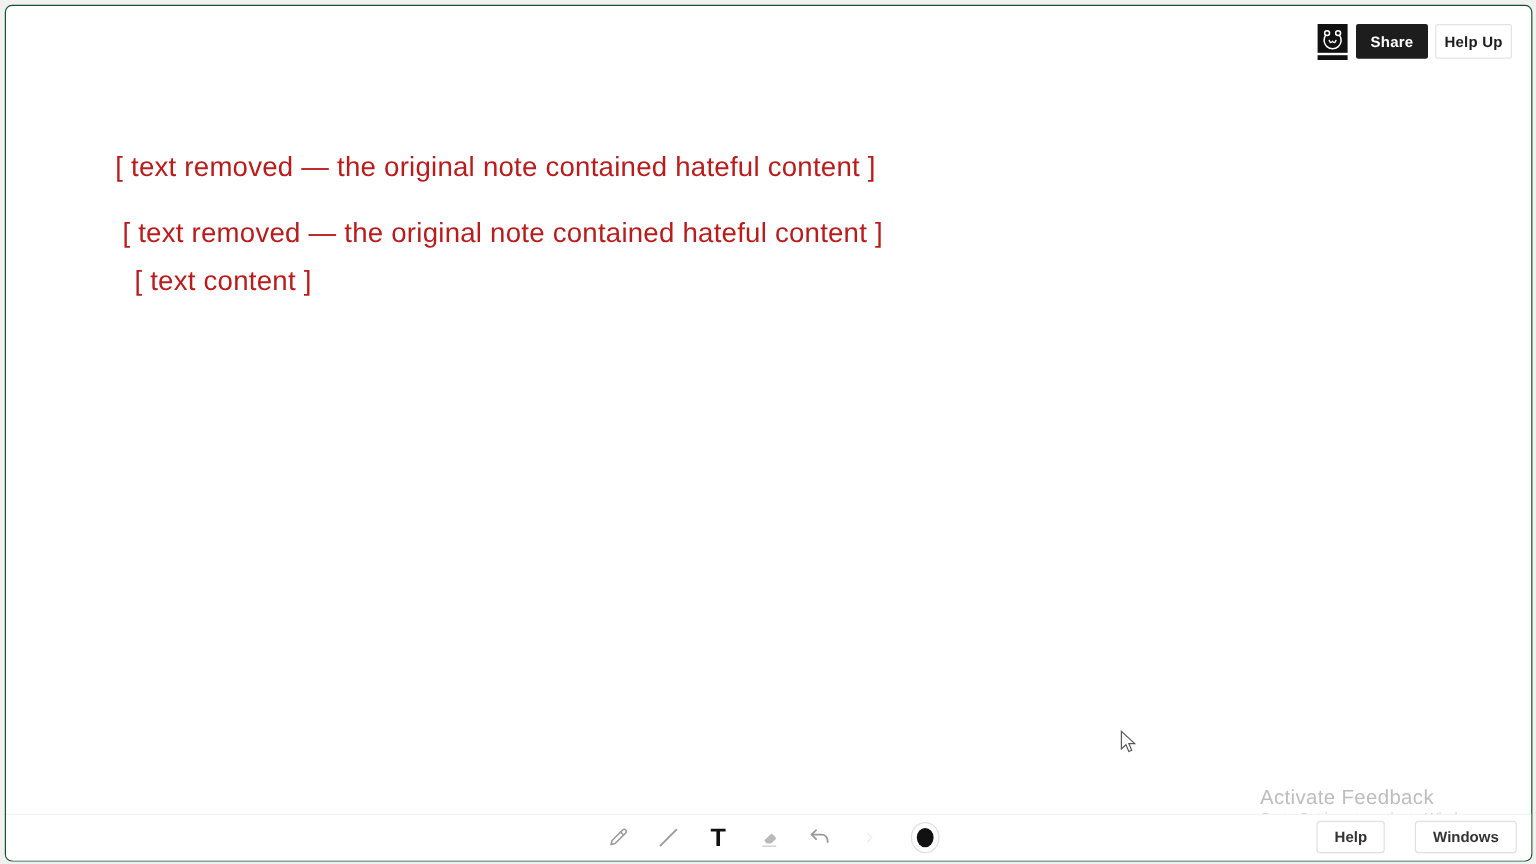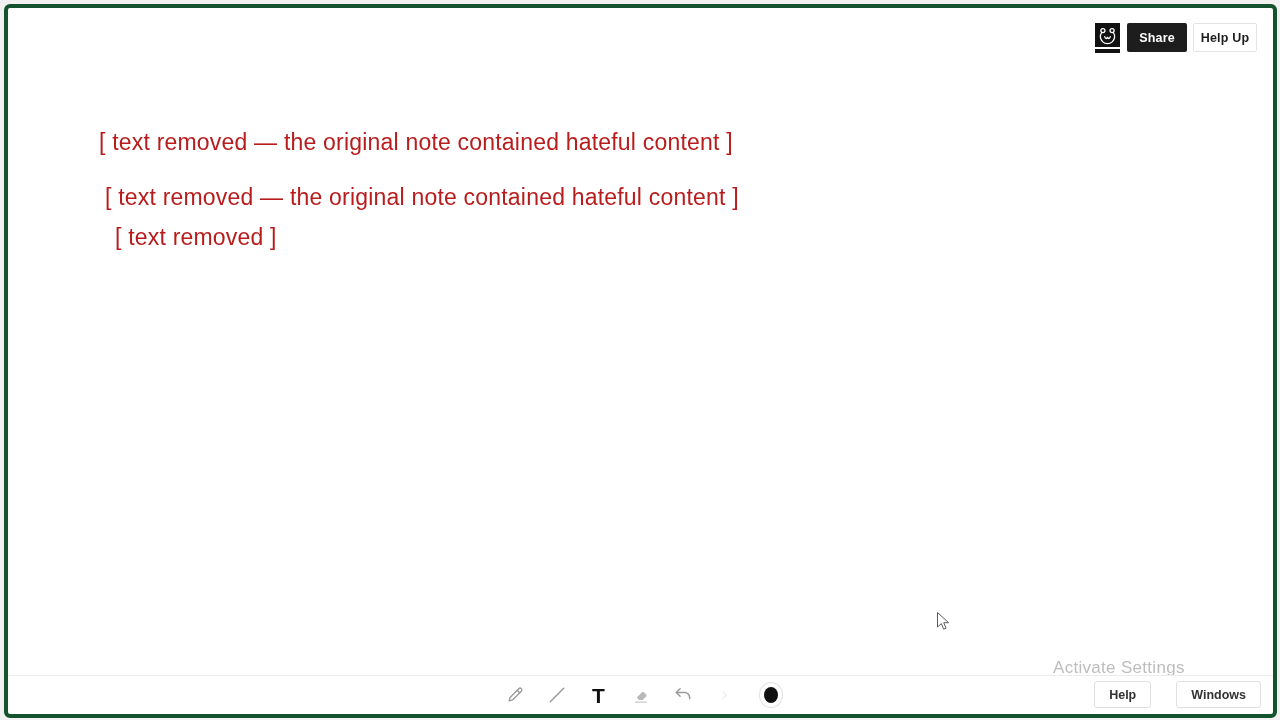--- a/index.html
+++ b/index.html
@@ -14,7 +14,7 @@
     position: absolute;
     left: 4px; top: 4px; right: 3px; bottom: 2px;
     background: #ffffff;
-    border: 4px solid #14532d;
+    border: 1px solid #14532d;
     border-radius: 6px;
   }
   

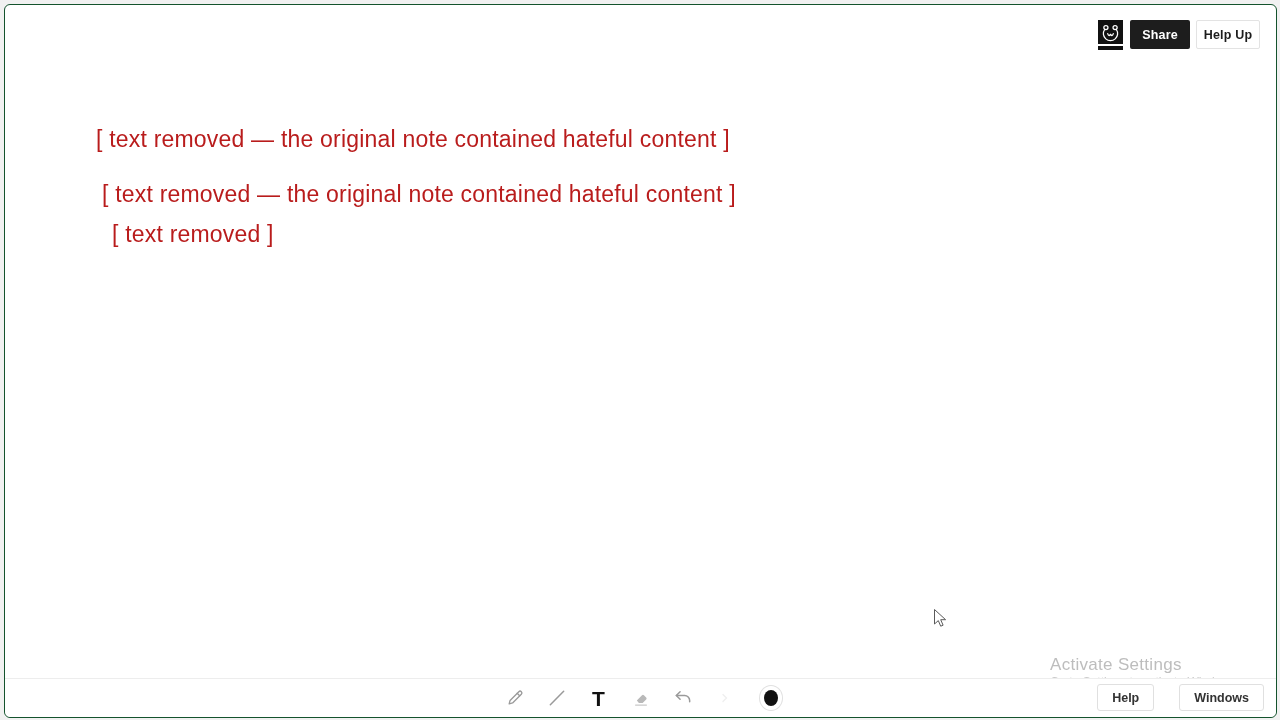--- a/index.html
+++ b/index.html
@@ -155,7 +155,7 @@
 
   <div class="note note1">[ text removed — the original note contained hateful content ]</div>
   <div class="note note2">[ text removed — the original note contained hateful content ]</div>
-  <div class="note note3">[ text removed ]</div>
+  <div class="note note3">[ text content ]</div>
 
   <div class="wm1">Activate Settings</div>
   <div class="wm2">Go to Settings to activate Windows.</div>

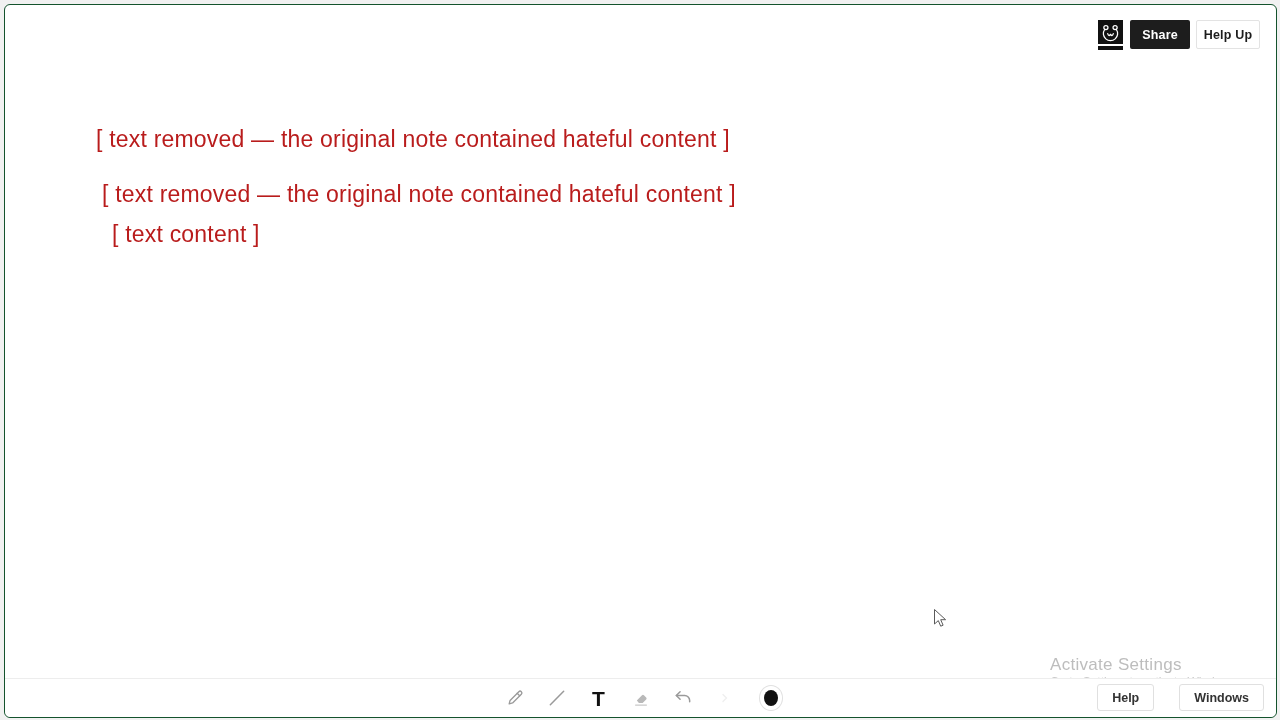--- a/index.html
+++ b/index.html
@@ -157,7 +157,7 @@
   <div class="note note2">[ text removed — the original note contained hateful content ]</div>
   <div class="note note3">[ text content ]</div>
 
-  <div class="wm1">Activate Settings</div>
+  <div class="wm1">Activate Feedback</div>
   <div class="wm2">Go to Settings to activate Windows.</div>
 
   <svg class="cursor" width="15" height="21" viewBox="0 0 15 21">

